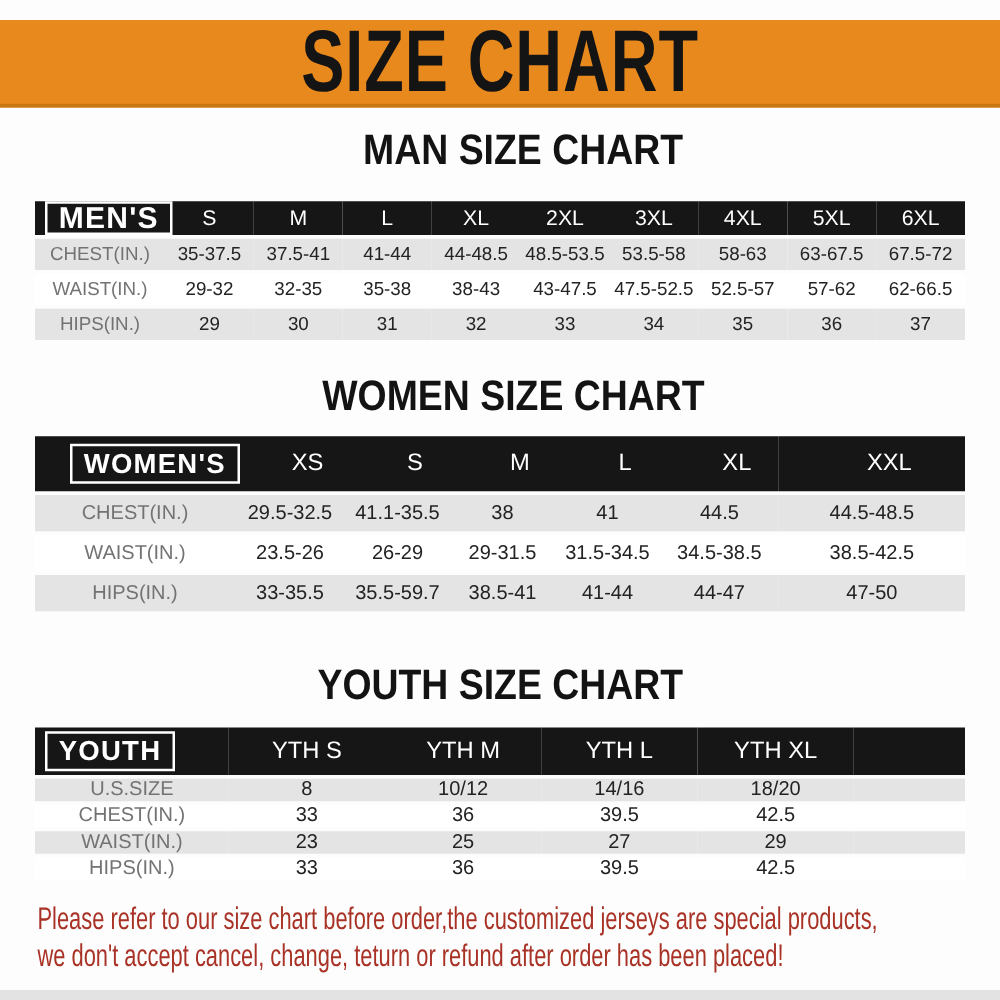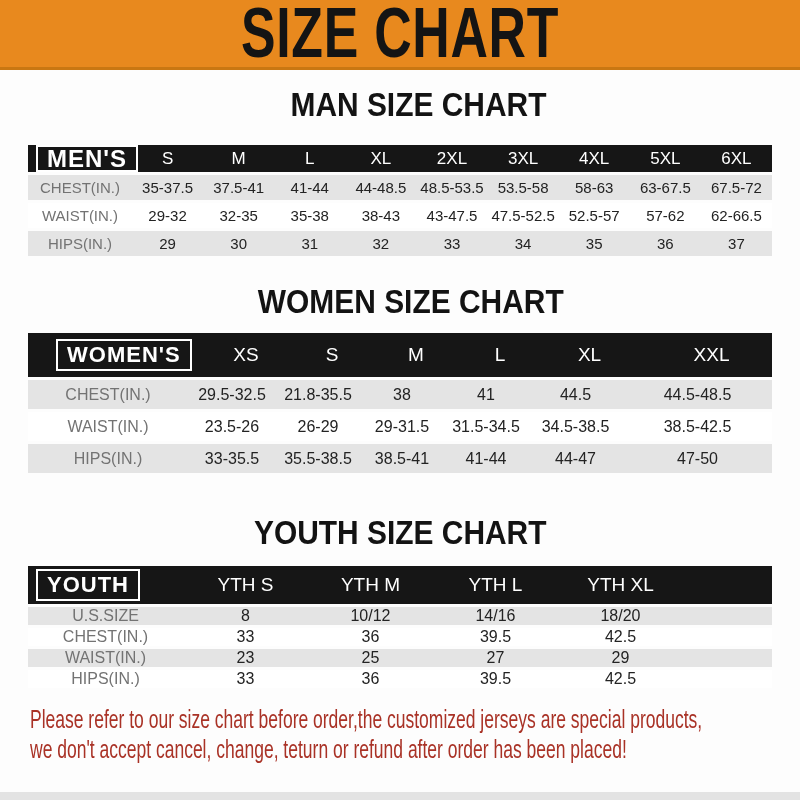--- a/index.html
+++ b/index.html
@@ -25,6 +25,7 @@
     border-bottom:3px solid var(--orange-dark);
     text-align:center;
     overflow:visible;
+    margin-top:16px;
   }
   .banner-title{
     display:inline-block;

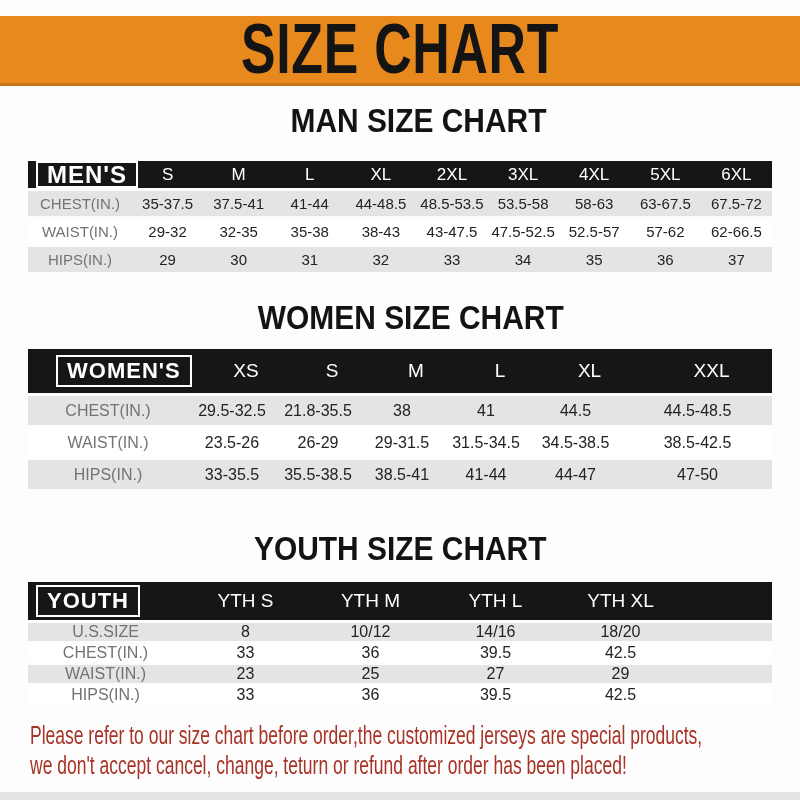--- a/index.html
+++ b/index.html
@@ -237,7 +237,7 @@
         <tr>
           <td class="rowlabel">CHEST(IN.)</td>
           <td>29.5-32.5</td>
-          <td>21.8-35.5</td>
+          <td>41.1-35.5</td>
           <td>38</td>
           <td>41</td>
           <td>44.5</td>

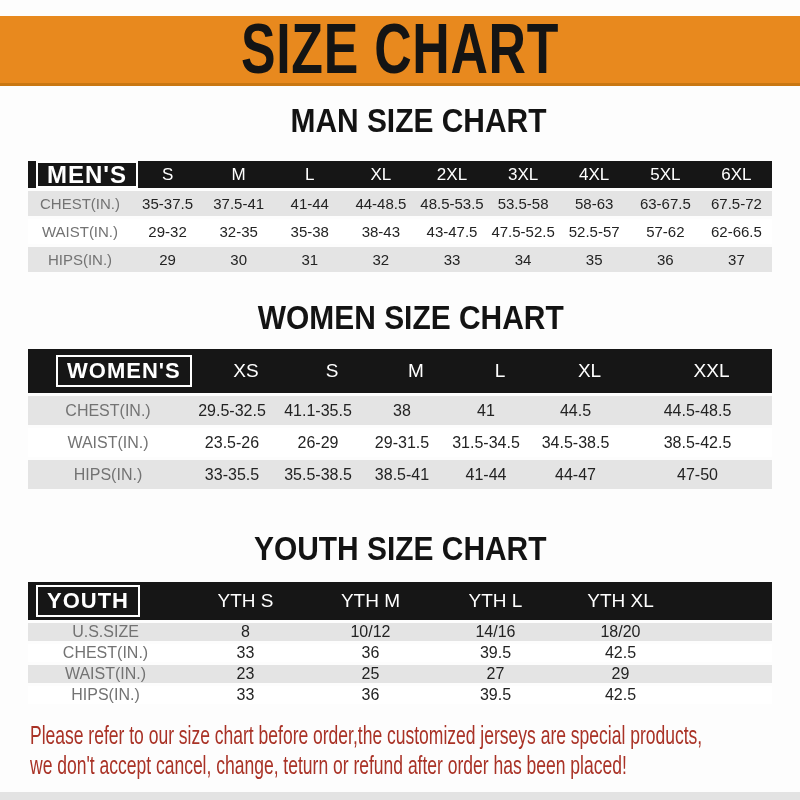--- a/index.html
+++ b/index.html
@@ -255,7 +255,7 @@
         <tr>
           <td class="rowlabel">HIPS(IN.)</td>
           <td>33-35.5</td>
-          <td>35.5-38.5</td>
+          <td>35.5-59.7</td>
           <td>38.5-41</td>
           <td>41-44</td>
           <td>44-47</td>

